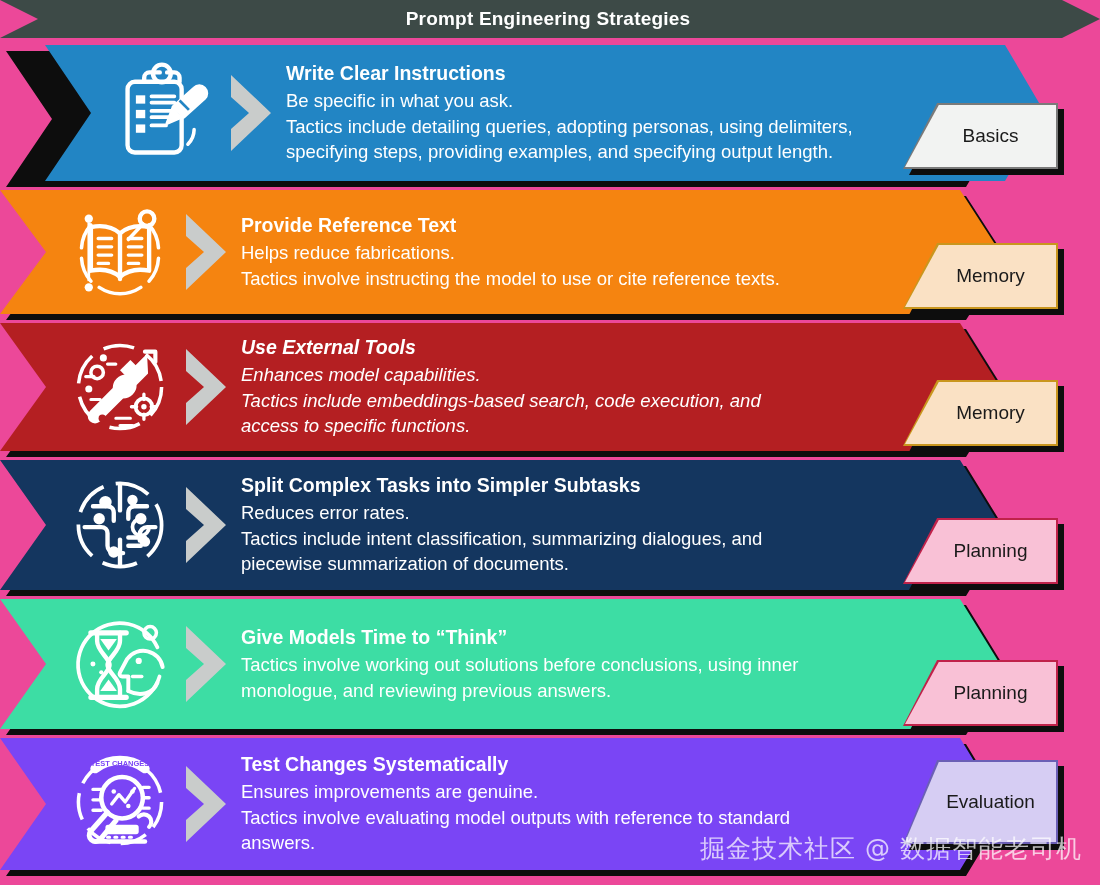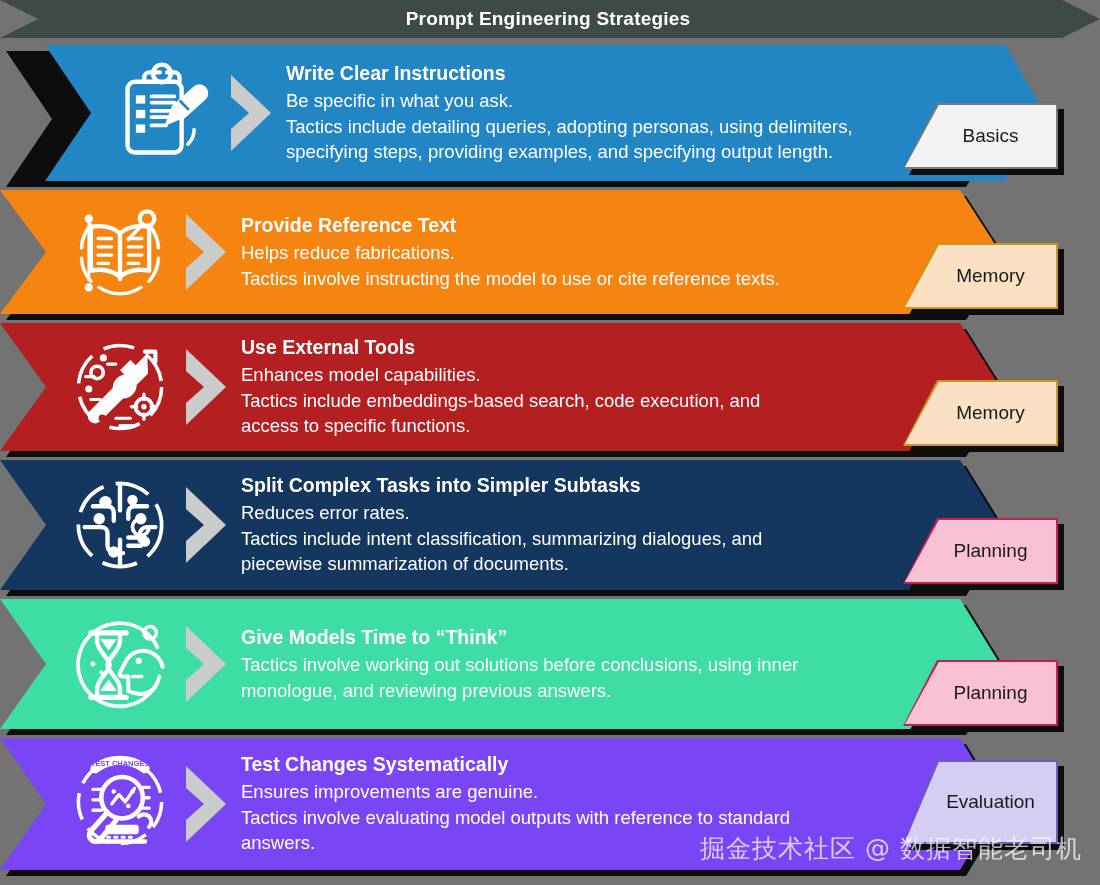--- a/index.html
+++ b/index.html
@@ -9,7 +9,7 @@
     font-family: "Liberation Sans", sans-serif;
     overflow: hidden;
   }
-  #page { position: relative; width: 1100px; height: 885px; background:#737373; }
+  #page { position: relative; width: 1100px; height: 885px; background:#ec4899; }
 
   
   .header-banner {

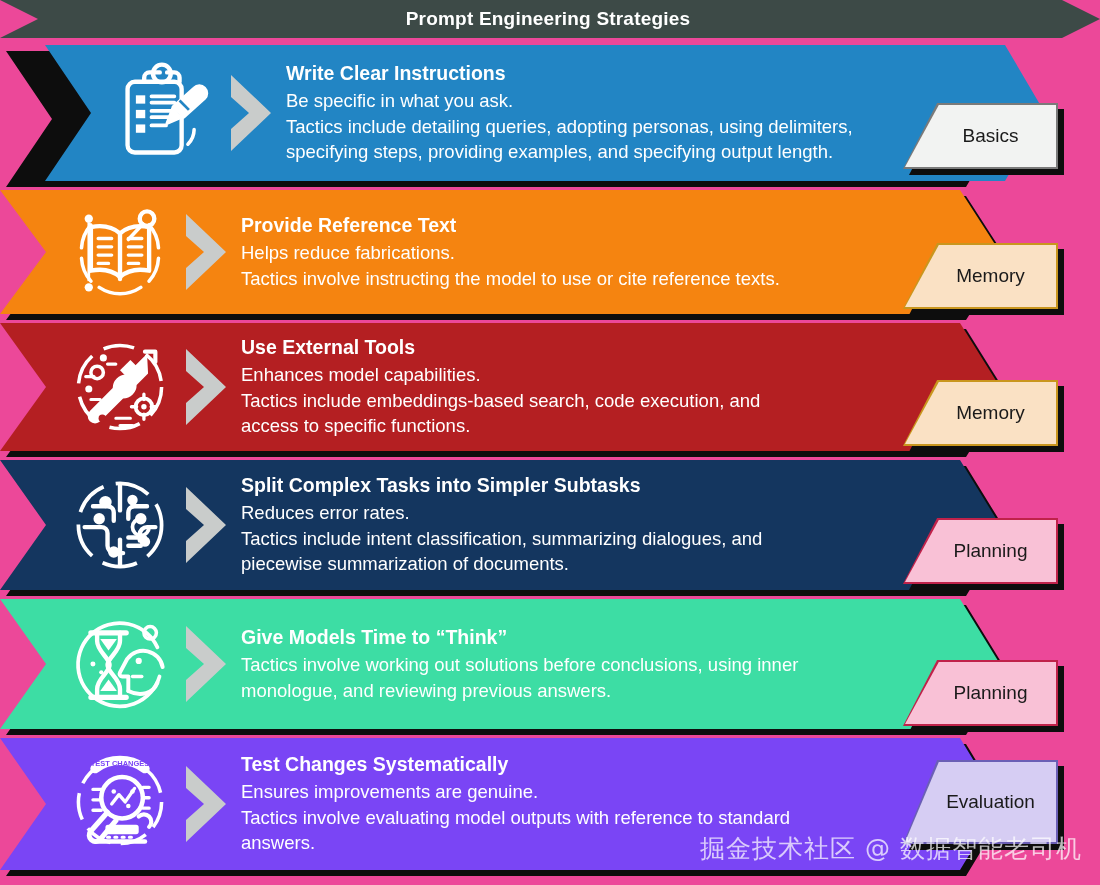--- a/index.html
+++ b/index.html
@@ -169,7 +169,7 @@
       </div>
       <div class="row" style="top: 323px; height: 128px;">
         <div class="banner-shadow"></div>
-        <div class="banner" style="background: rgb(180, 31, 34);">
+        <div class="banner" style="background: rgb(180, 31, 34); font-style: italic;">
           <div class="icon-box">
             <svg viewBox="0 0 100 100">
       <circle cx="50" cy="50" r="40" stroke="#ffffff" stroke-width="3.4" fill="none" stroke-dasharray="30 13"></circle>

